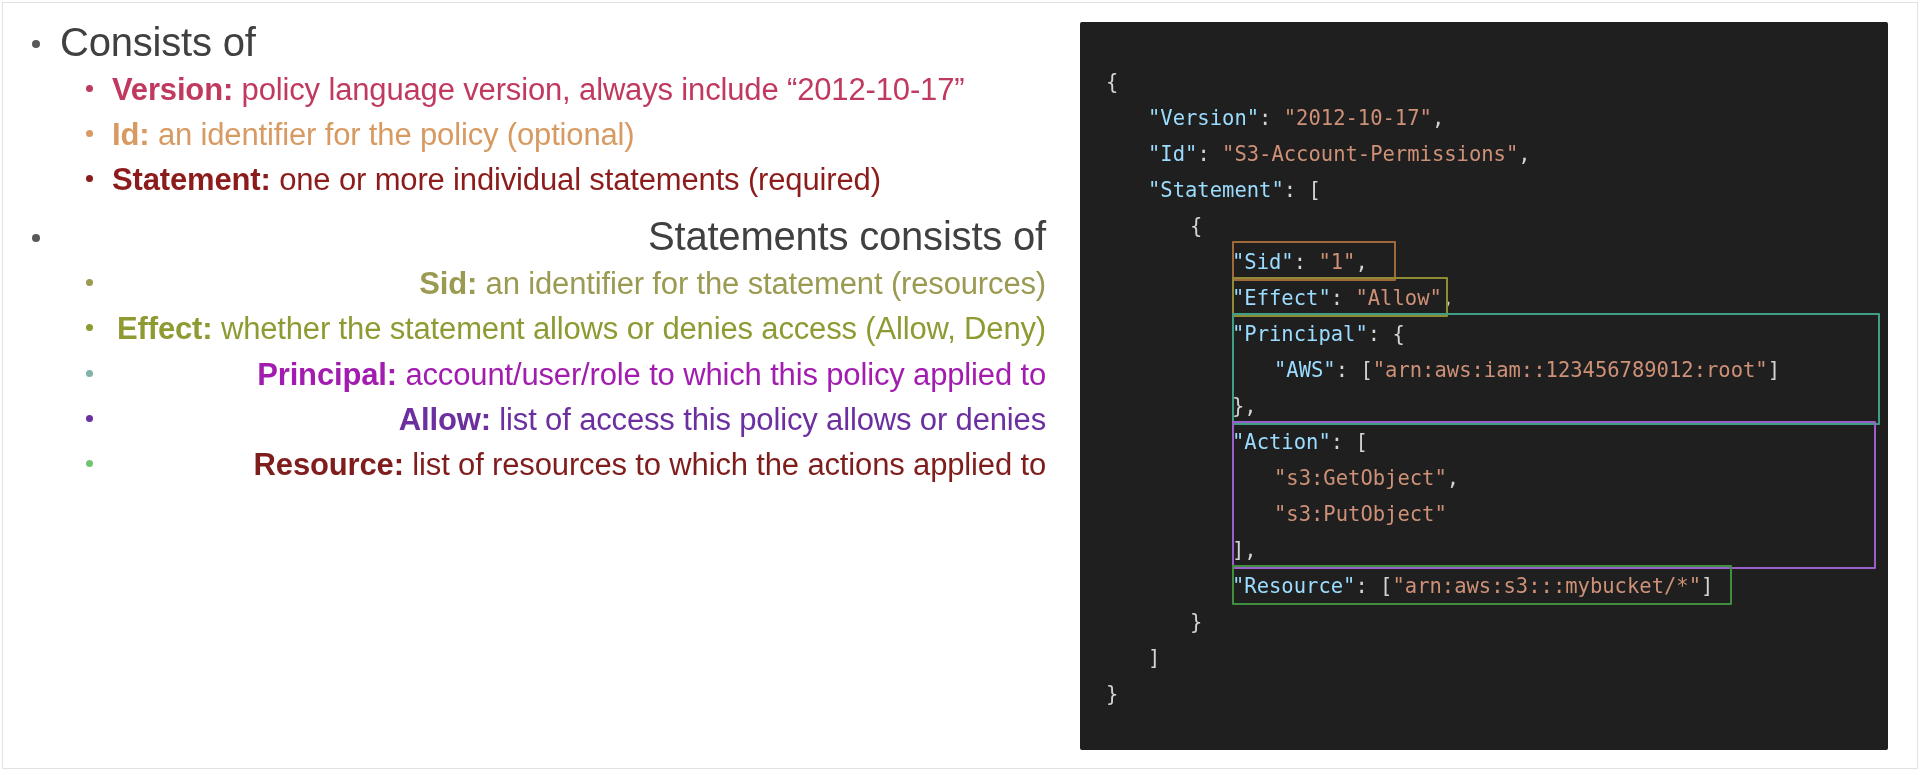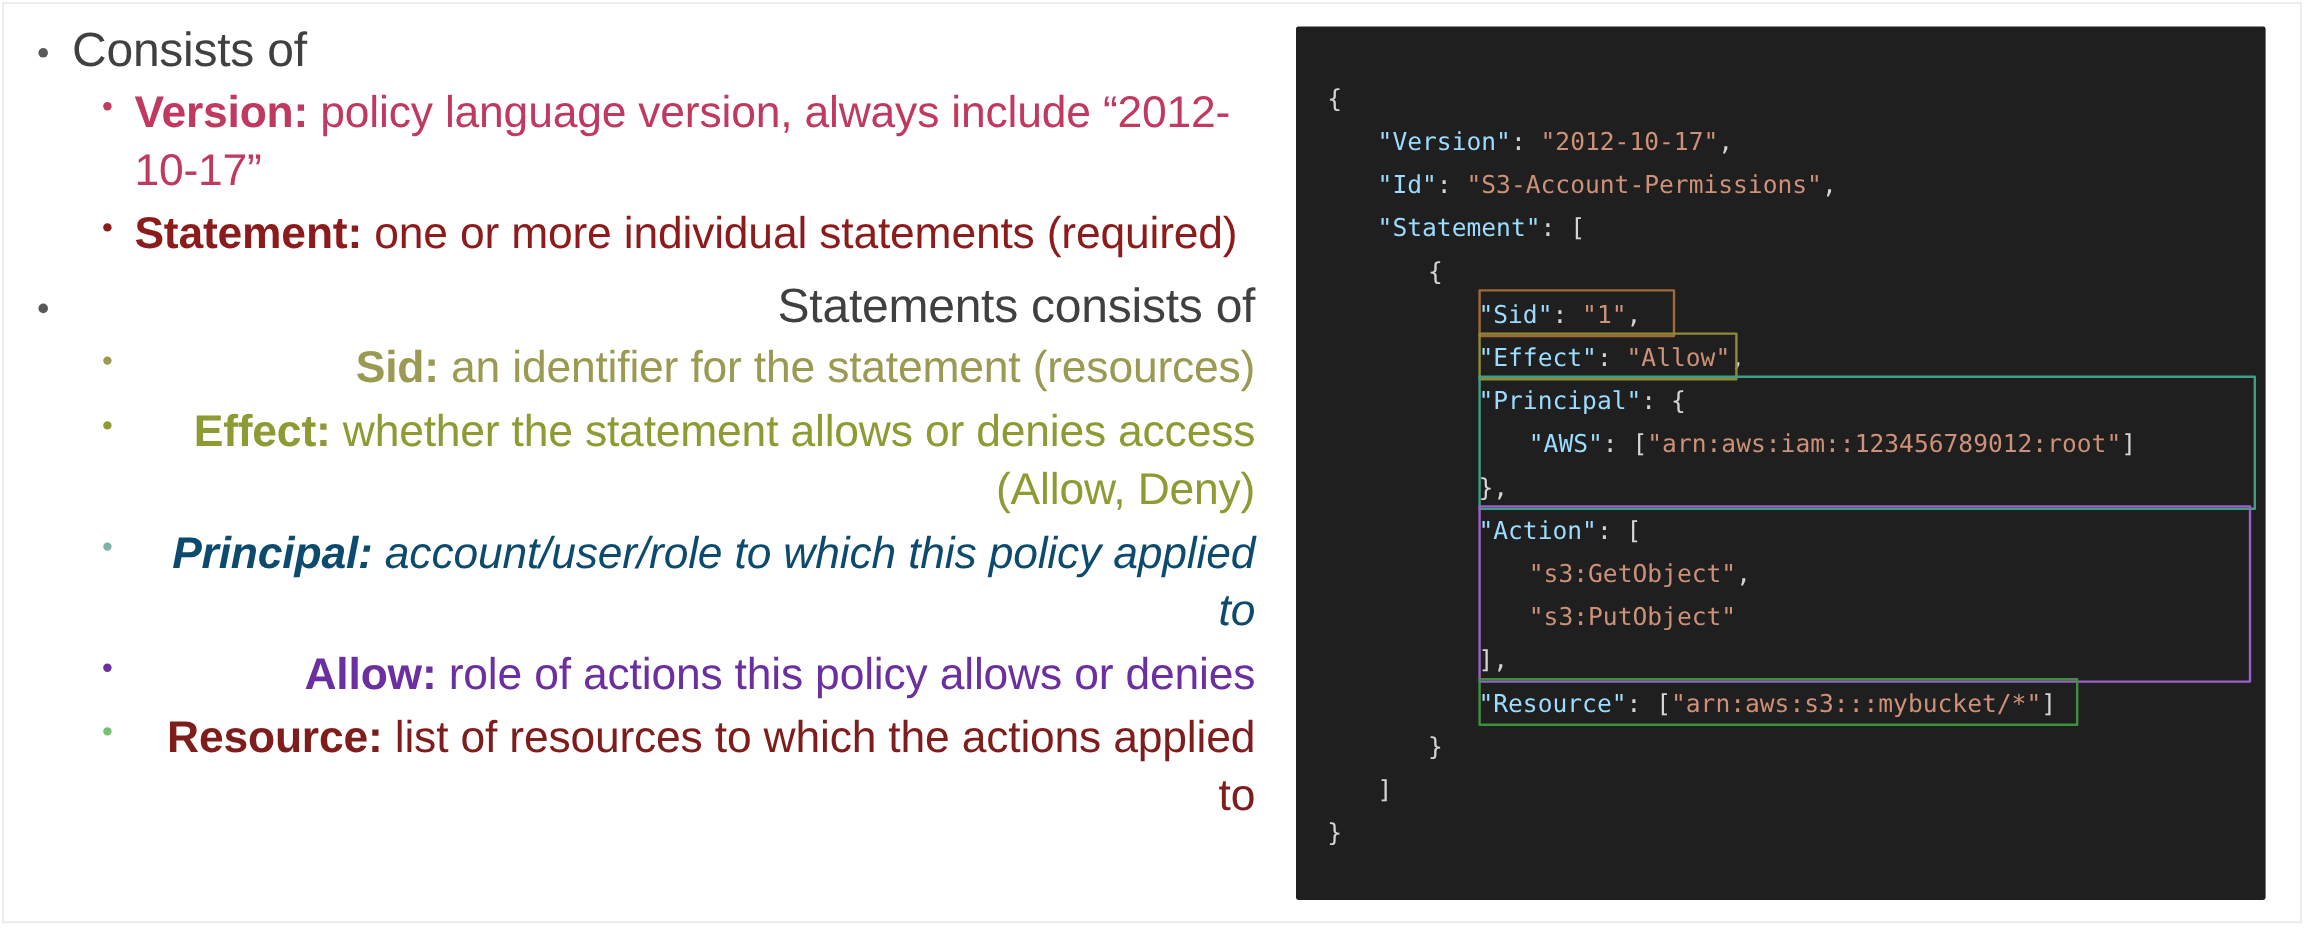--- a/index.html
+++ b/index.html
@@ -75,7 +75,7 @@
     position: relative;
     padding-left: 52px;
     margin: 0 0 5px 0;
-    font-size: 37px;
+    font-size: 31px;
     line-height: 1.30;
     letter-spacing: -0.15px;
   }

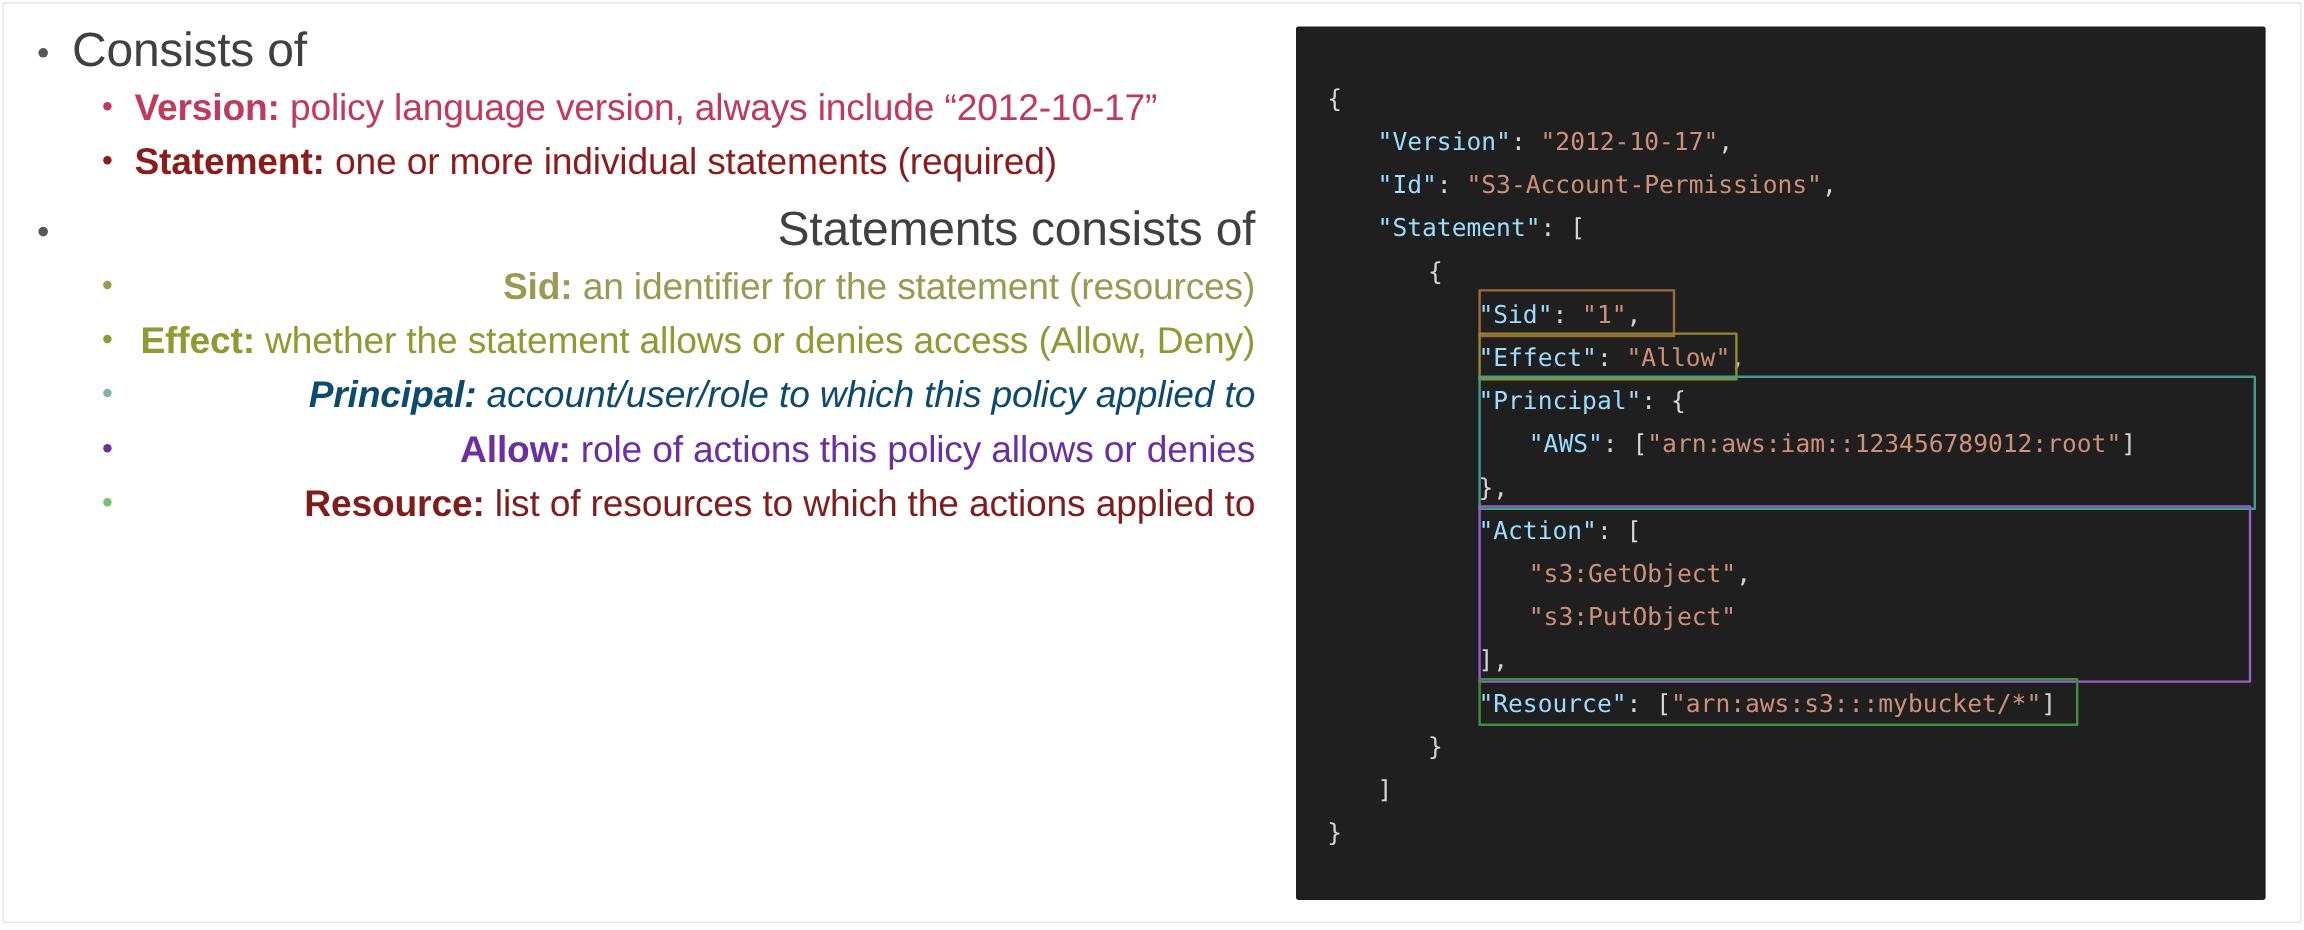--- a/index.html
+++ b/index.html
@@ -156,6 +156,10 @@
             <span class="term">Version:</span><span class="rest"> policy language version, always include “2012-10-17”</span>
           </li>
 
+          <li class="l2" style="color:#d79a62;">
+            <span class="b-dot2" style="background:#d79a62;"></span>
+            <span class="term">Id:</span><span class="rest"> an identifier for the policy (optional)</span>
+          </li>
 
           <li class="l2" style="color:#8c1c1c;">
             <span class="b-dot2" style="background:#8c1c1c;"></span>

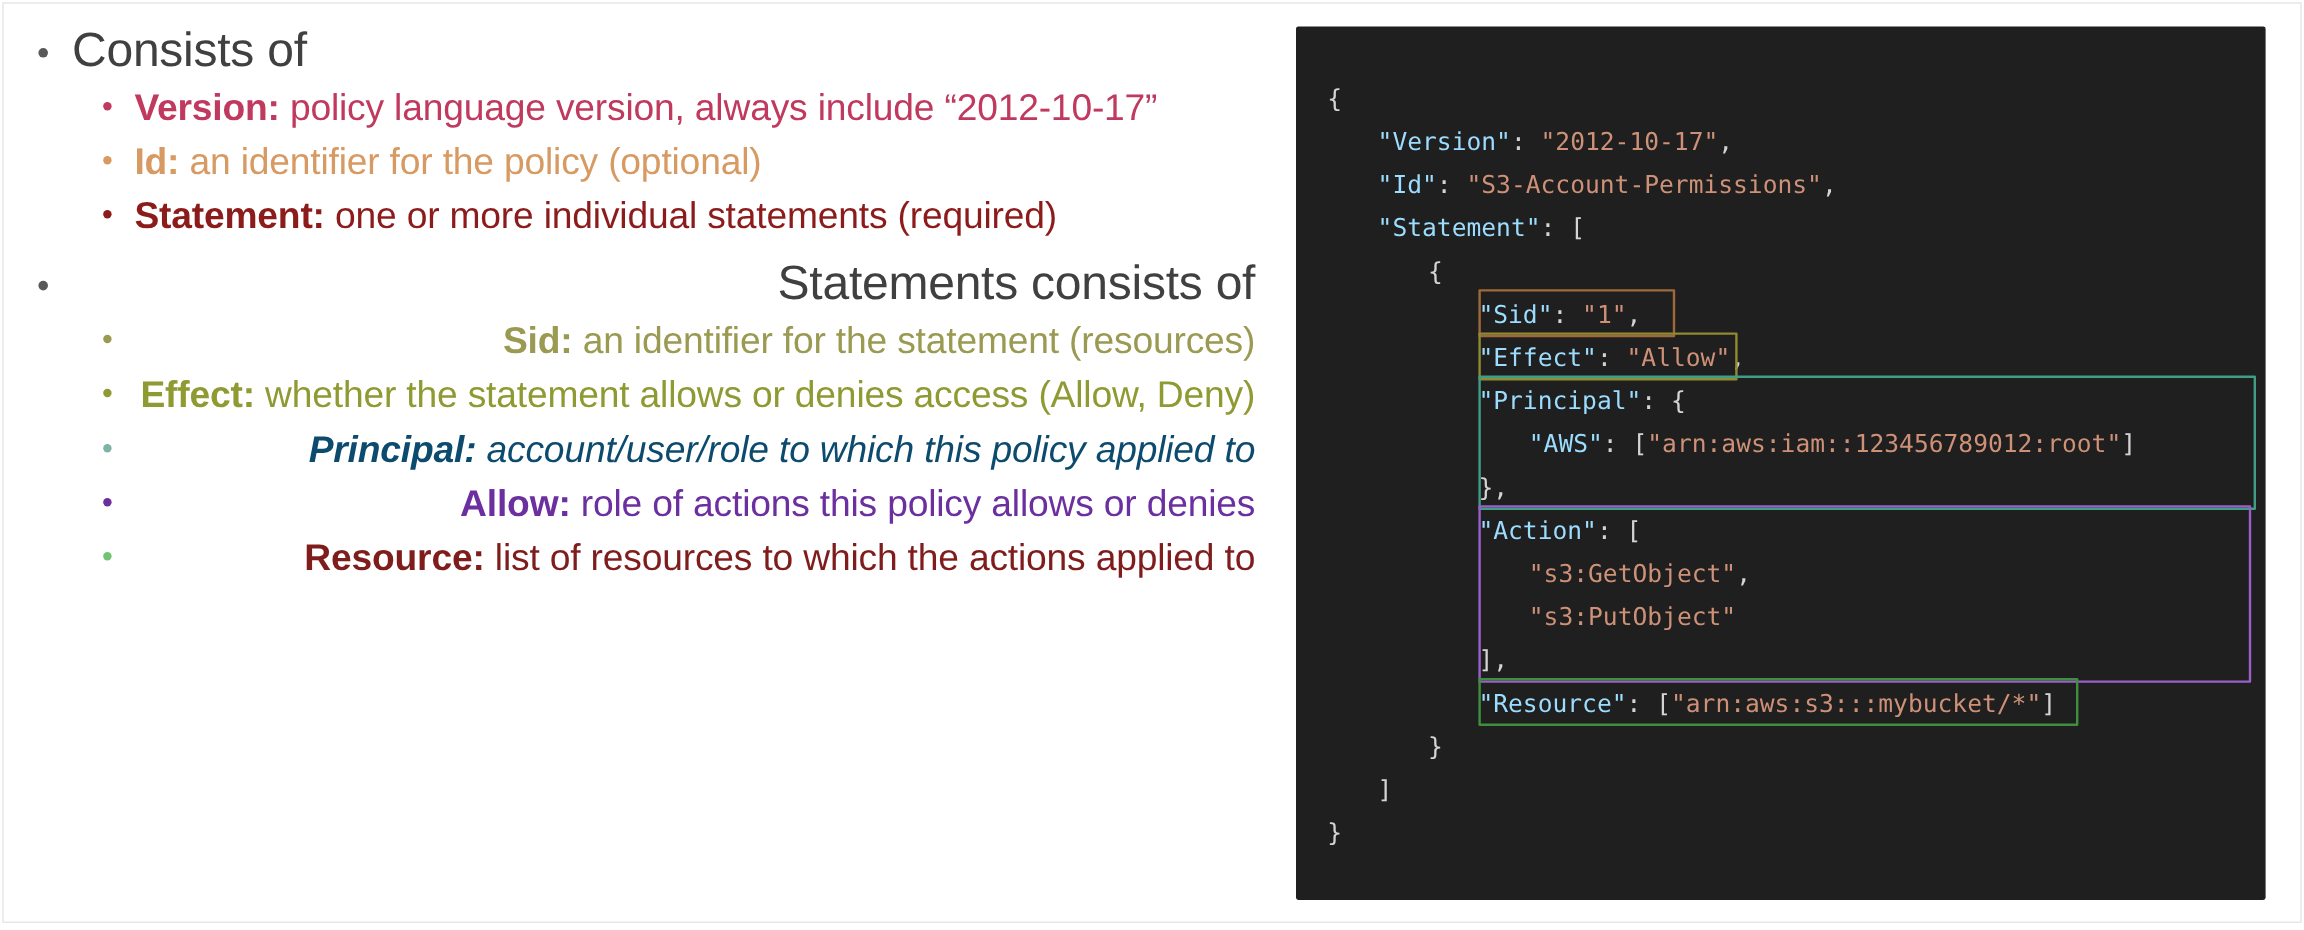--- a/index.html
+++ b/index.html
@@ -183,7 +183,7 @@
             <span class="term">Effect:</span><span class="rest"> whether the statement allows or denies access (Allow, Deny)</span>
           </li>
 
-          <li class="l2" style="color:#0c4a6e;font-style:italic;">
+          <li class="l2" style="color:#a21caf;">
             <span class="b-dot2" style="background:#7fb3a8;"></span>
             <span class="term">Principal:</span><span class="rest"> account/user/role to which this policy applied to</span>
           </li>

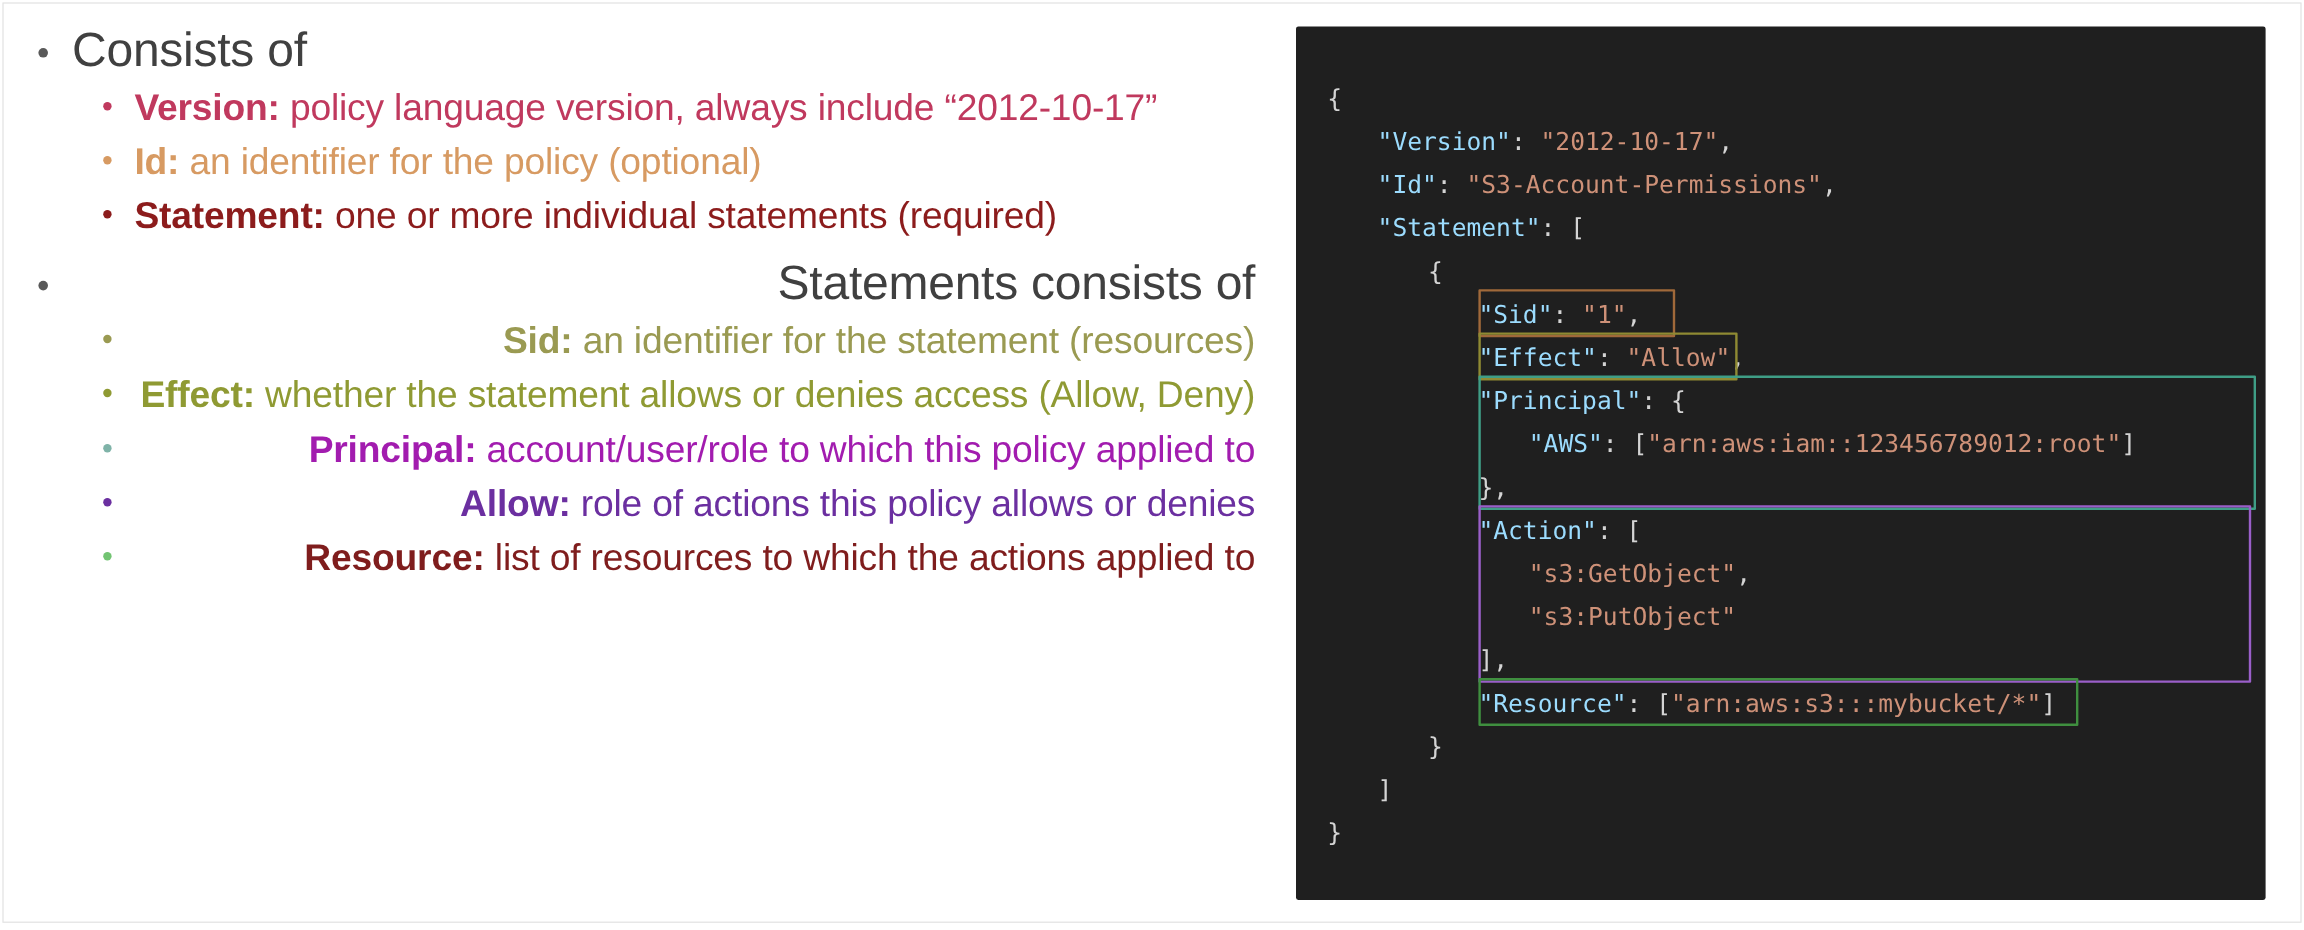--- a/index.html
+++ b/index.html
@@ -190,7 +190,7 @@
 
           <li class="l2" style="color:#6b2fa0;">
             <span class="b-dot2" style="background:#6b2fa0;"></span>
-            <span class="term">Allow:</span><span class="rest"> role of actions this policy allows or denies</span>
+            <span class="term">Allow:</span><span class="rest"> list of access this policy allows or denies</span>
           </li>
 
           <li class="l2" style="color:#7f1d1d;">

